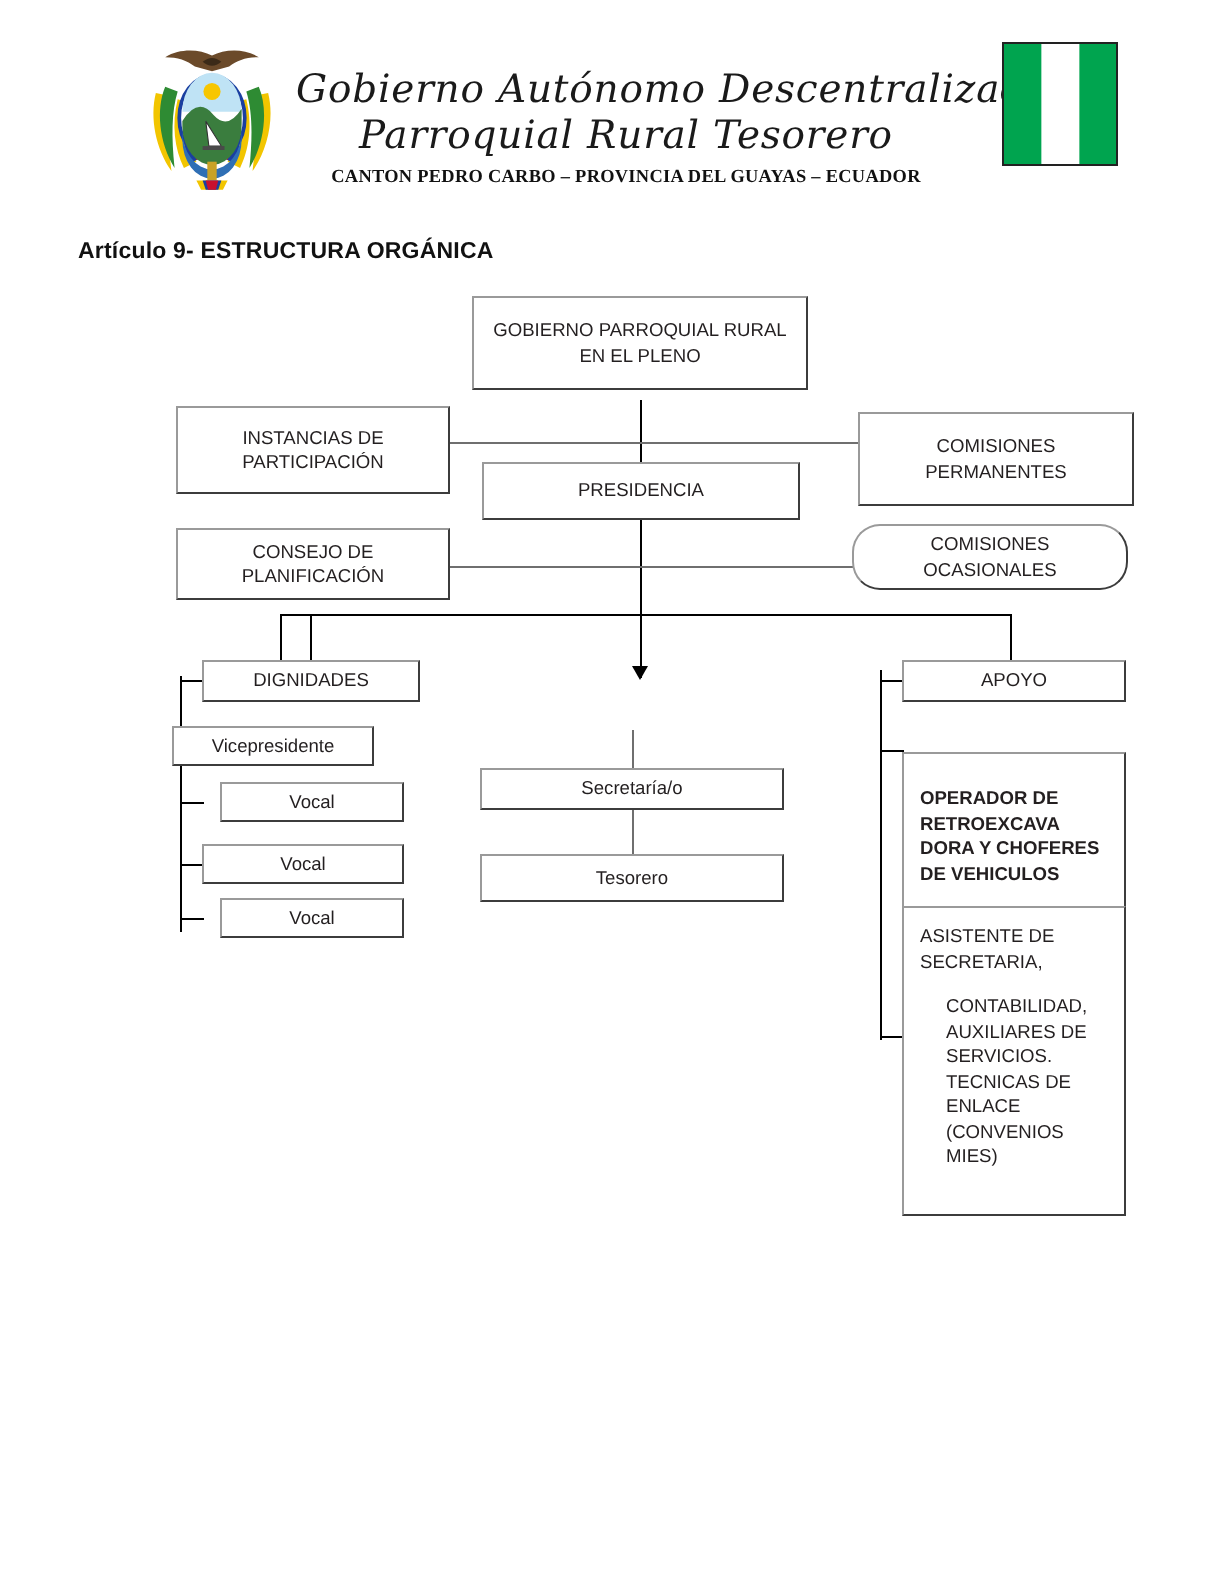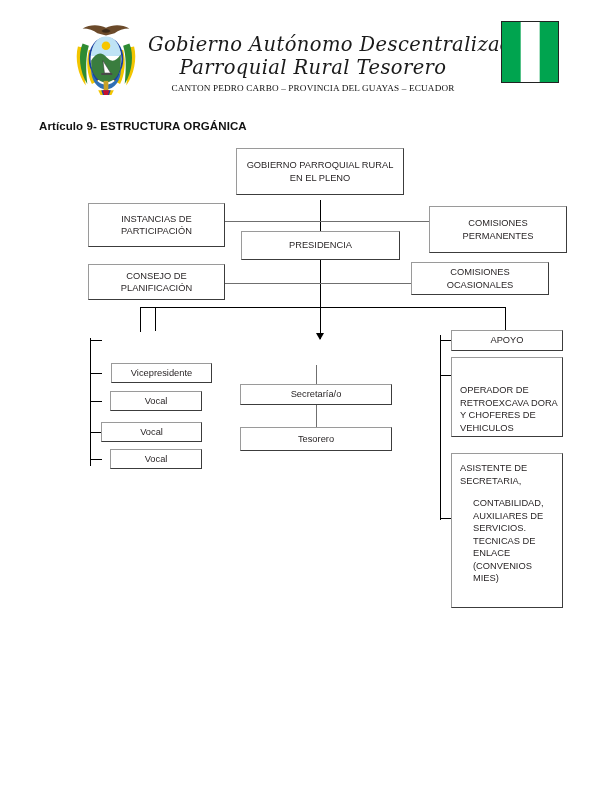--- a/index.html
+++ b/index.html
@@ -19,7 +19,7 @@
   }
   .lh-line2{margin-top:1px;}
   .lh-line3{
-    font-family:"Liberation Serif",serif;font-weight:normal;font-size:9.2px;
+    font-family:"Liberation Serif",serif;font-weight:bold;font-size:9.2px;
     color:#111;letter-spacing:.15px;margin-top:4px;white-space:nowrap;
   }
   .flag{position:absolute;left:501px;top:21px;width:58px;height:62px;

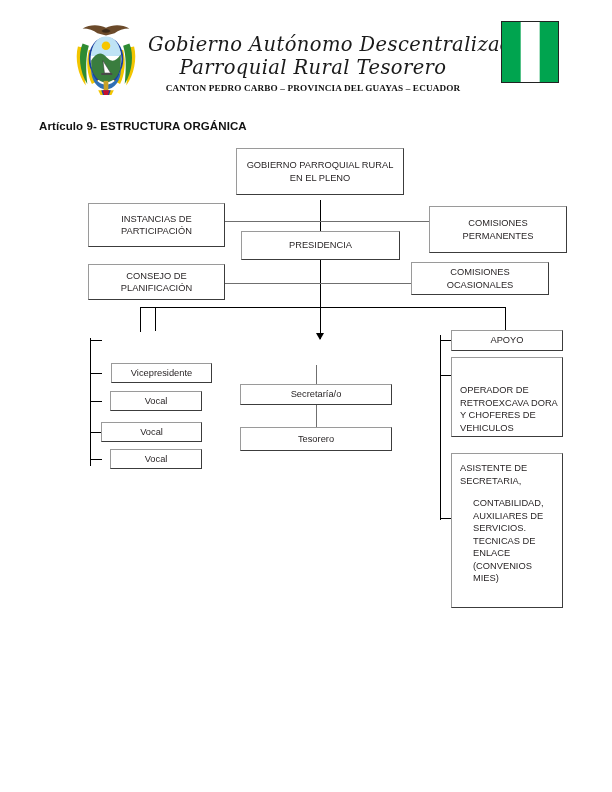--- a/index.html
+++ b/index.html
@@ -137,7 +137,7 @@
     <div class="box" style="left:88px;top:264px;width:137px;height:36px;">
       <span>CONSEJO DE PLANIFICACIÓN</span>
     </div>
-    <div class="box" style="left:411px;top:262px;width:138px;height:33px;">
+    <div class="box" style="left:426px;top:262px;width:138px;height:33px;border-radius:14px;">
       <span>COMISIONES OCASIONALES</span>
     </div>
 

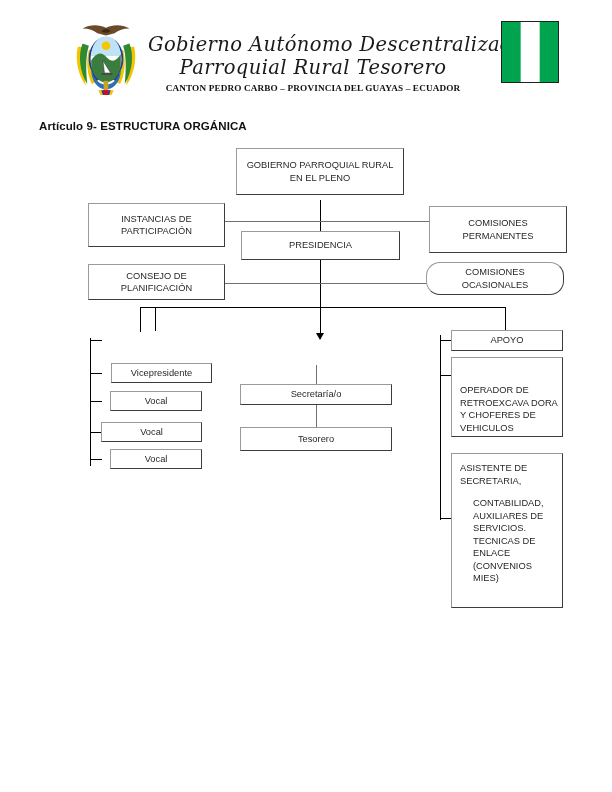--- a/index.html
+++ b/index.html
@@ -149,6 +149,9 @@
     <div class="line h" style="left:90px;top:459px;width:12px;"></div>
     <div class="line v" style="left:155px;top:307px;height:24px;"></div>
 
+    <div class="box" style="left:101px;top:330px;width:109px;height:21px;">
+      <span>DIGNIDADES</span>
+    </div>
     <div class="box" style="left:111px;top:363px;width:101px;height:20px;">
       <span>Vicepresidente</span>
     </div>

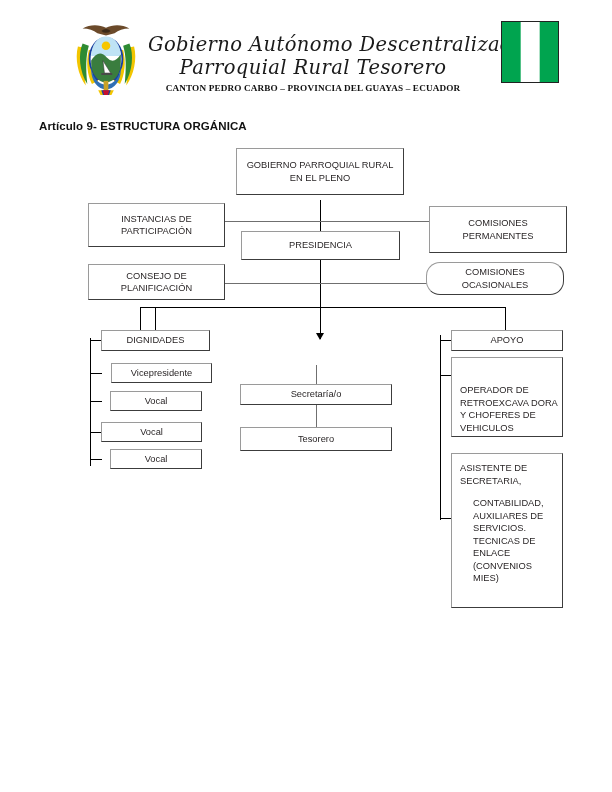--- a/index.html
+++ b/index.html
@@ -152,7 +152,7 @@
     <div class="box" style="left:101px;top:330px;width:109px;height:21px;">
       <span>DIGNIDADES</span>
     </div>
-    <div class="box" style="left:111px;top:363px;width:101px;height:20px;">
+    <div class="box" style="left:86px;top:363px;width:101px;height:20px;">
       <span>Vicepresidente</span>
     </div>
     <div class="box" style="left:110px;top:391px;width:92px;height:20px;">

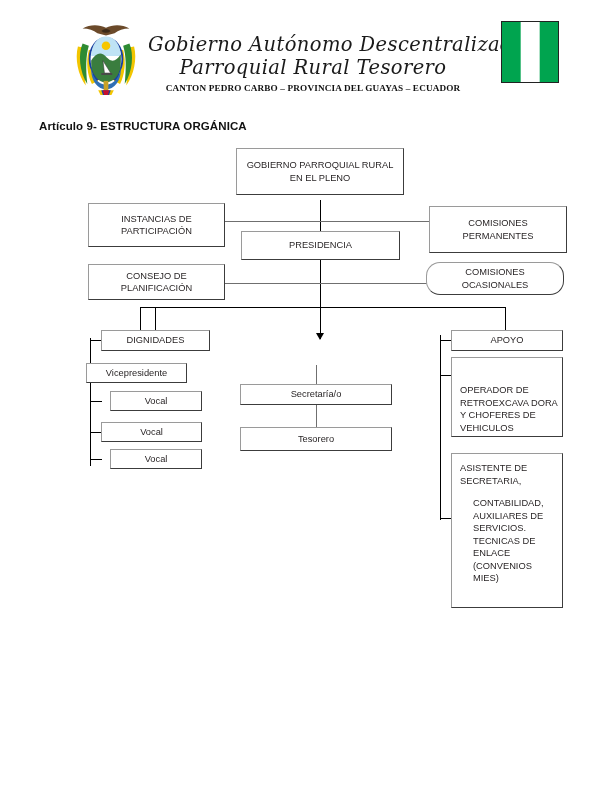--- a/index.html
+++ b/index.html
@@ -182,7 +182,7 @@
     <div class="box" style="left:451px;top:330px;width:112px;height:21px;">
       <span>APOYO</span>
     </div>
-    <div class="box left-text" style="left:451px;top:357px;width:112px;height:80px;align-items:flex-end;padding-top:6px;">
+    <div class="box left-text" style="left:451px;top:376px;width:112px;height:80px;align-items:center;padding-top:6px;font-weight:bold;">
       <span>OPERADOR DE RETROEXCAVA DORA Y CHOFERES DE VEHICULOS</span>
     </div>
     <div class="box left-text" style="left:451px;top:453px;width:112px;height:155px;align-items:flex-start;padding-top:8px;flex-direction:column;">

